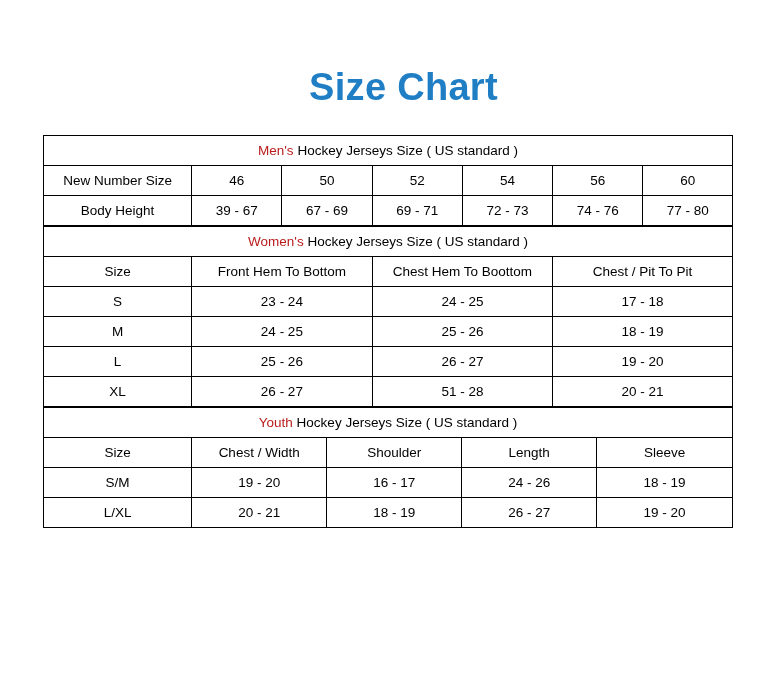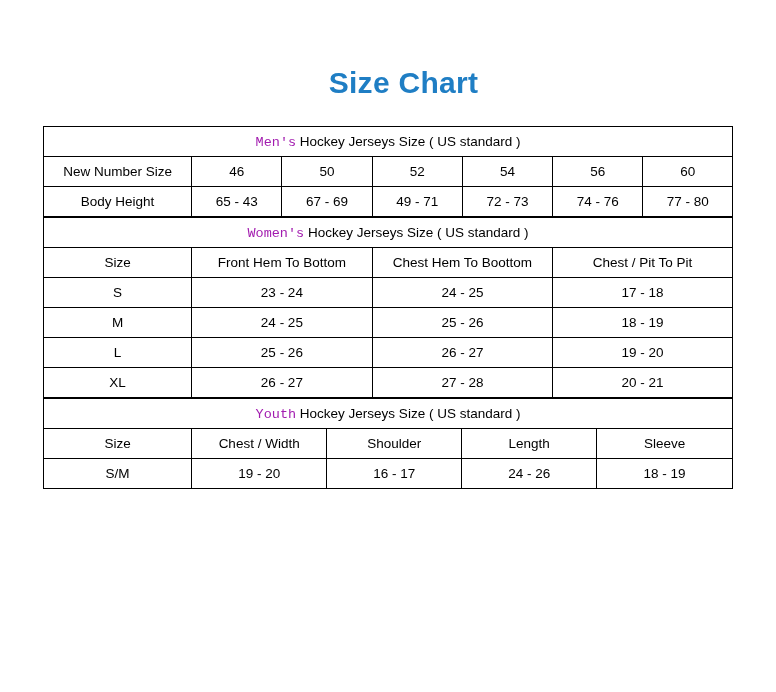--- a/index.html
+++ b/index.html
@@ -24,7 +24,7 @@
   .title {
     text-align: center;
     color: #1f7ec4;
-    font-size: 30px;
+    font-size: 38px;
     font-weight: bold;
     margin: 0;
     padding-top: 66px;

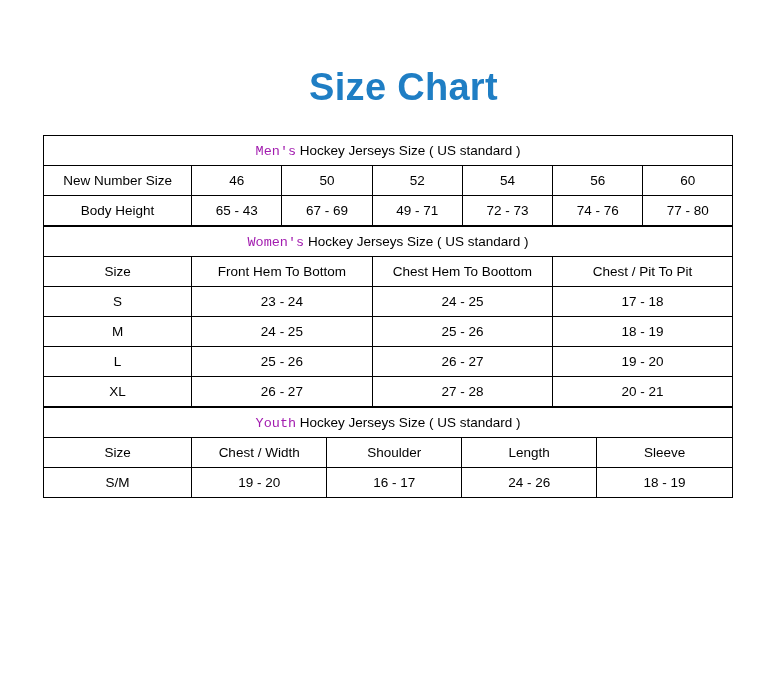--- a/index.html
+++ b/index.html
@@ -58,8 +58,7 @@
     height: 30px;
   }
   .section-header .accent {
-    color: #a21caf;
-    font-family: Liberation Mono, monospace;
+    color: #b91c1c;
   }
   .colhead td {
     font-weight: bold;

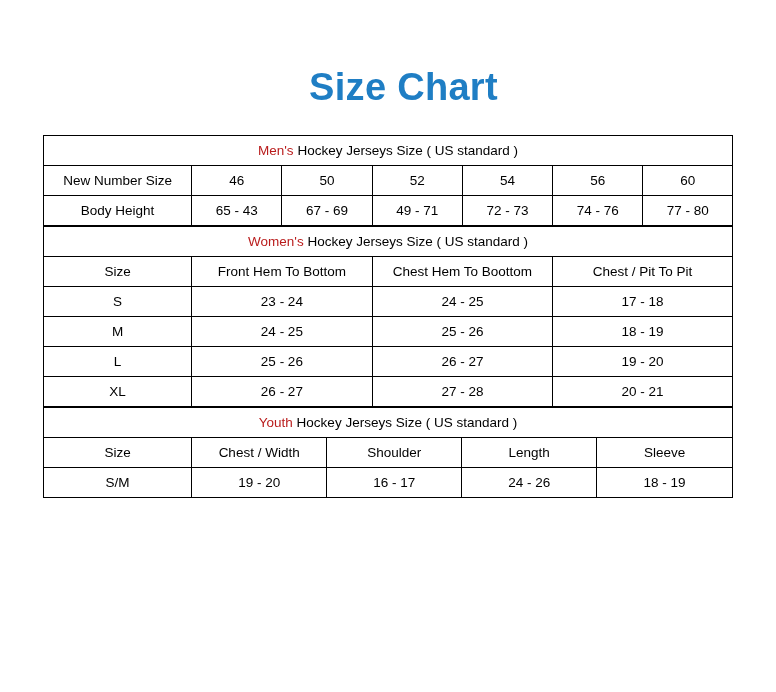--- a/index.html
+++ b/index.html
@@ -104,7 +104,7 @@
         </tr>
         <tr>
           <td class="rowlabel">Body Height</td>
-          <td>65 - 43</td>
+          <td>39 - 67</td>
           <td>67 - 69</td>
           <td>49 - 71</td>
           <td>72 - 73</td>

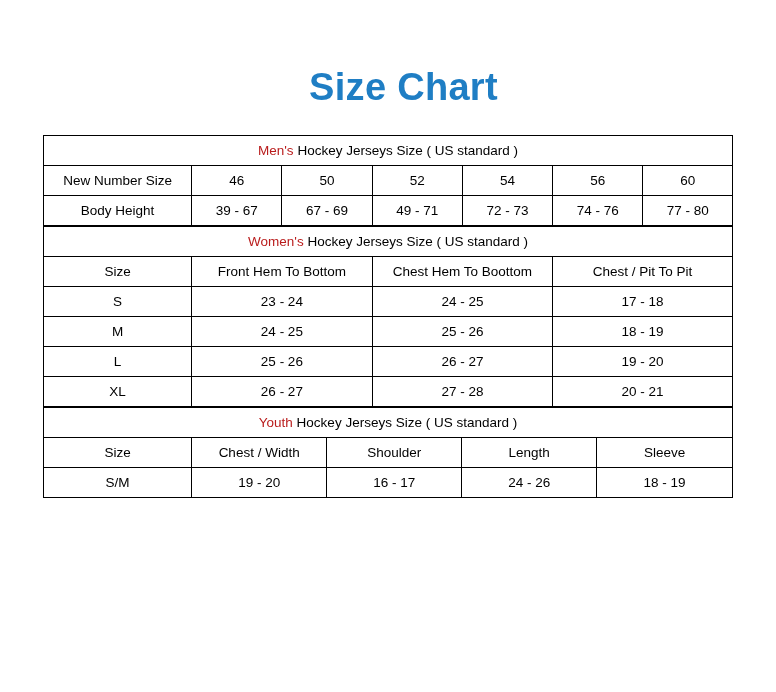--- a/index.html
+++ b/index.html
@@ -106,7 +106,7 @@
           <td class="rowlabel">Body Height</td>
           <td>39 - 67</td>
           <td>67 - 69</td>
-          <td>49 - 71</td>
+          <td>69 - 71</td>
           <td>72 - 73</td>
           <td>74 - 76</td>
           <td>77 - 80</td>

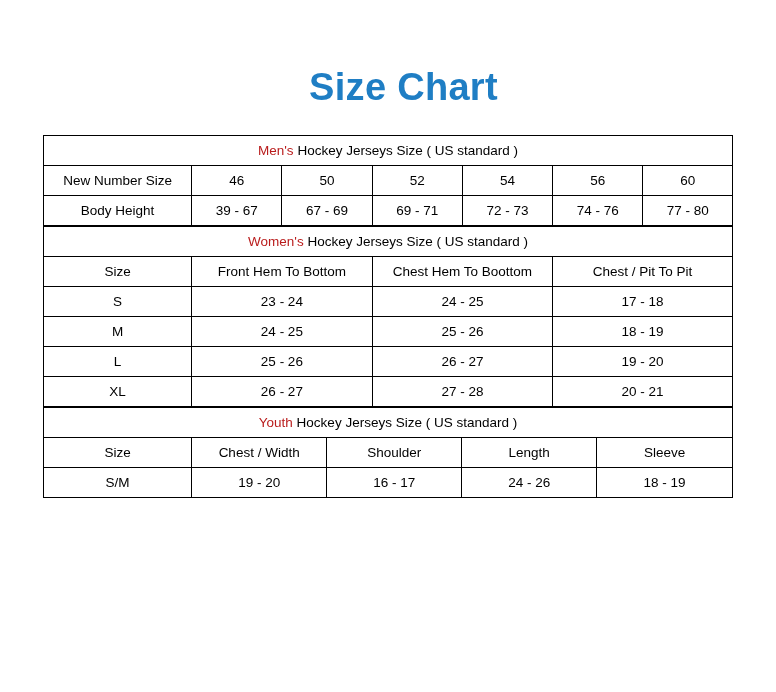--- a/index.html
+++ b/index.html
@@ -152,7 +152,7 @@
         <tr>
           <td class="rowlabel-bold">XL</td>
           <td>26 - 27</td>
-          <td>27 - 28</td>
+          <td>51 - 28</td>
           <td>20 - 21</td>
         </tr>
       </tbody>

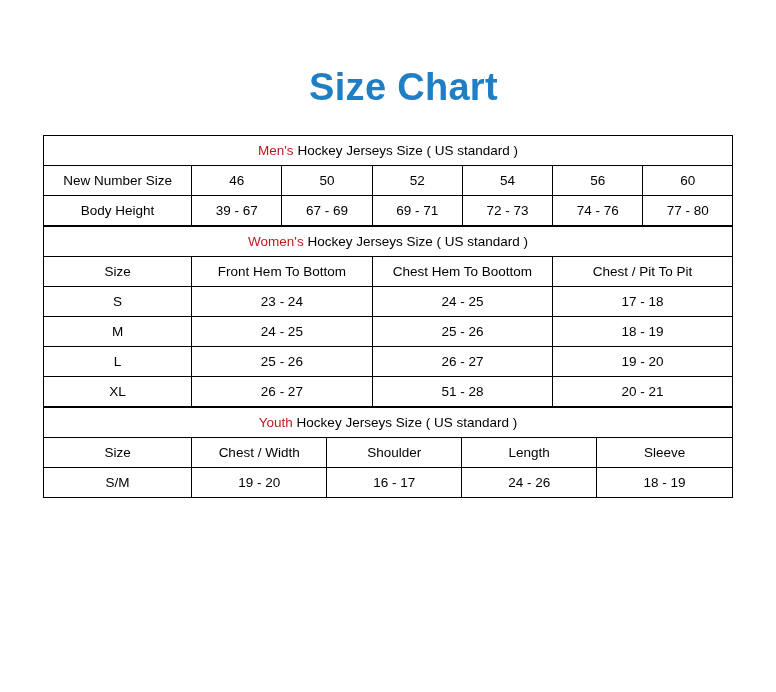--- a/index.html
+++ b/index.html
@@ -184,6 +184,13 @@
           <td>24 - 26</td>
           <td>18 - 19</td>
         </tr>
+        <tr>
+          <td class="rowlabel-bold">L/XL</td>
+          <td>20 - 21</td>
+          <td>18 - 19</td>
+          <td>26 - 27</td>
+          <td>19 - 20</td>
+        </tr>
       </tbody>
     </table>
 

